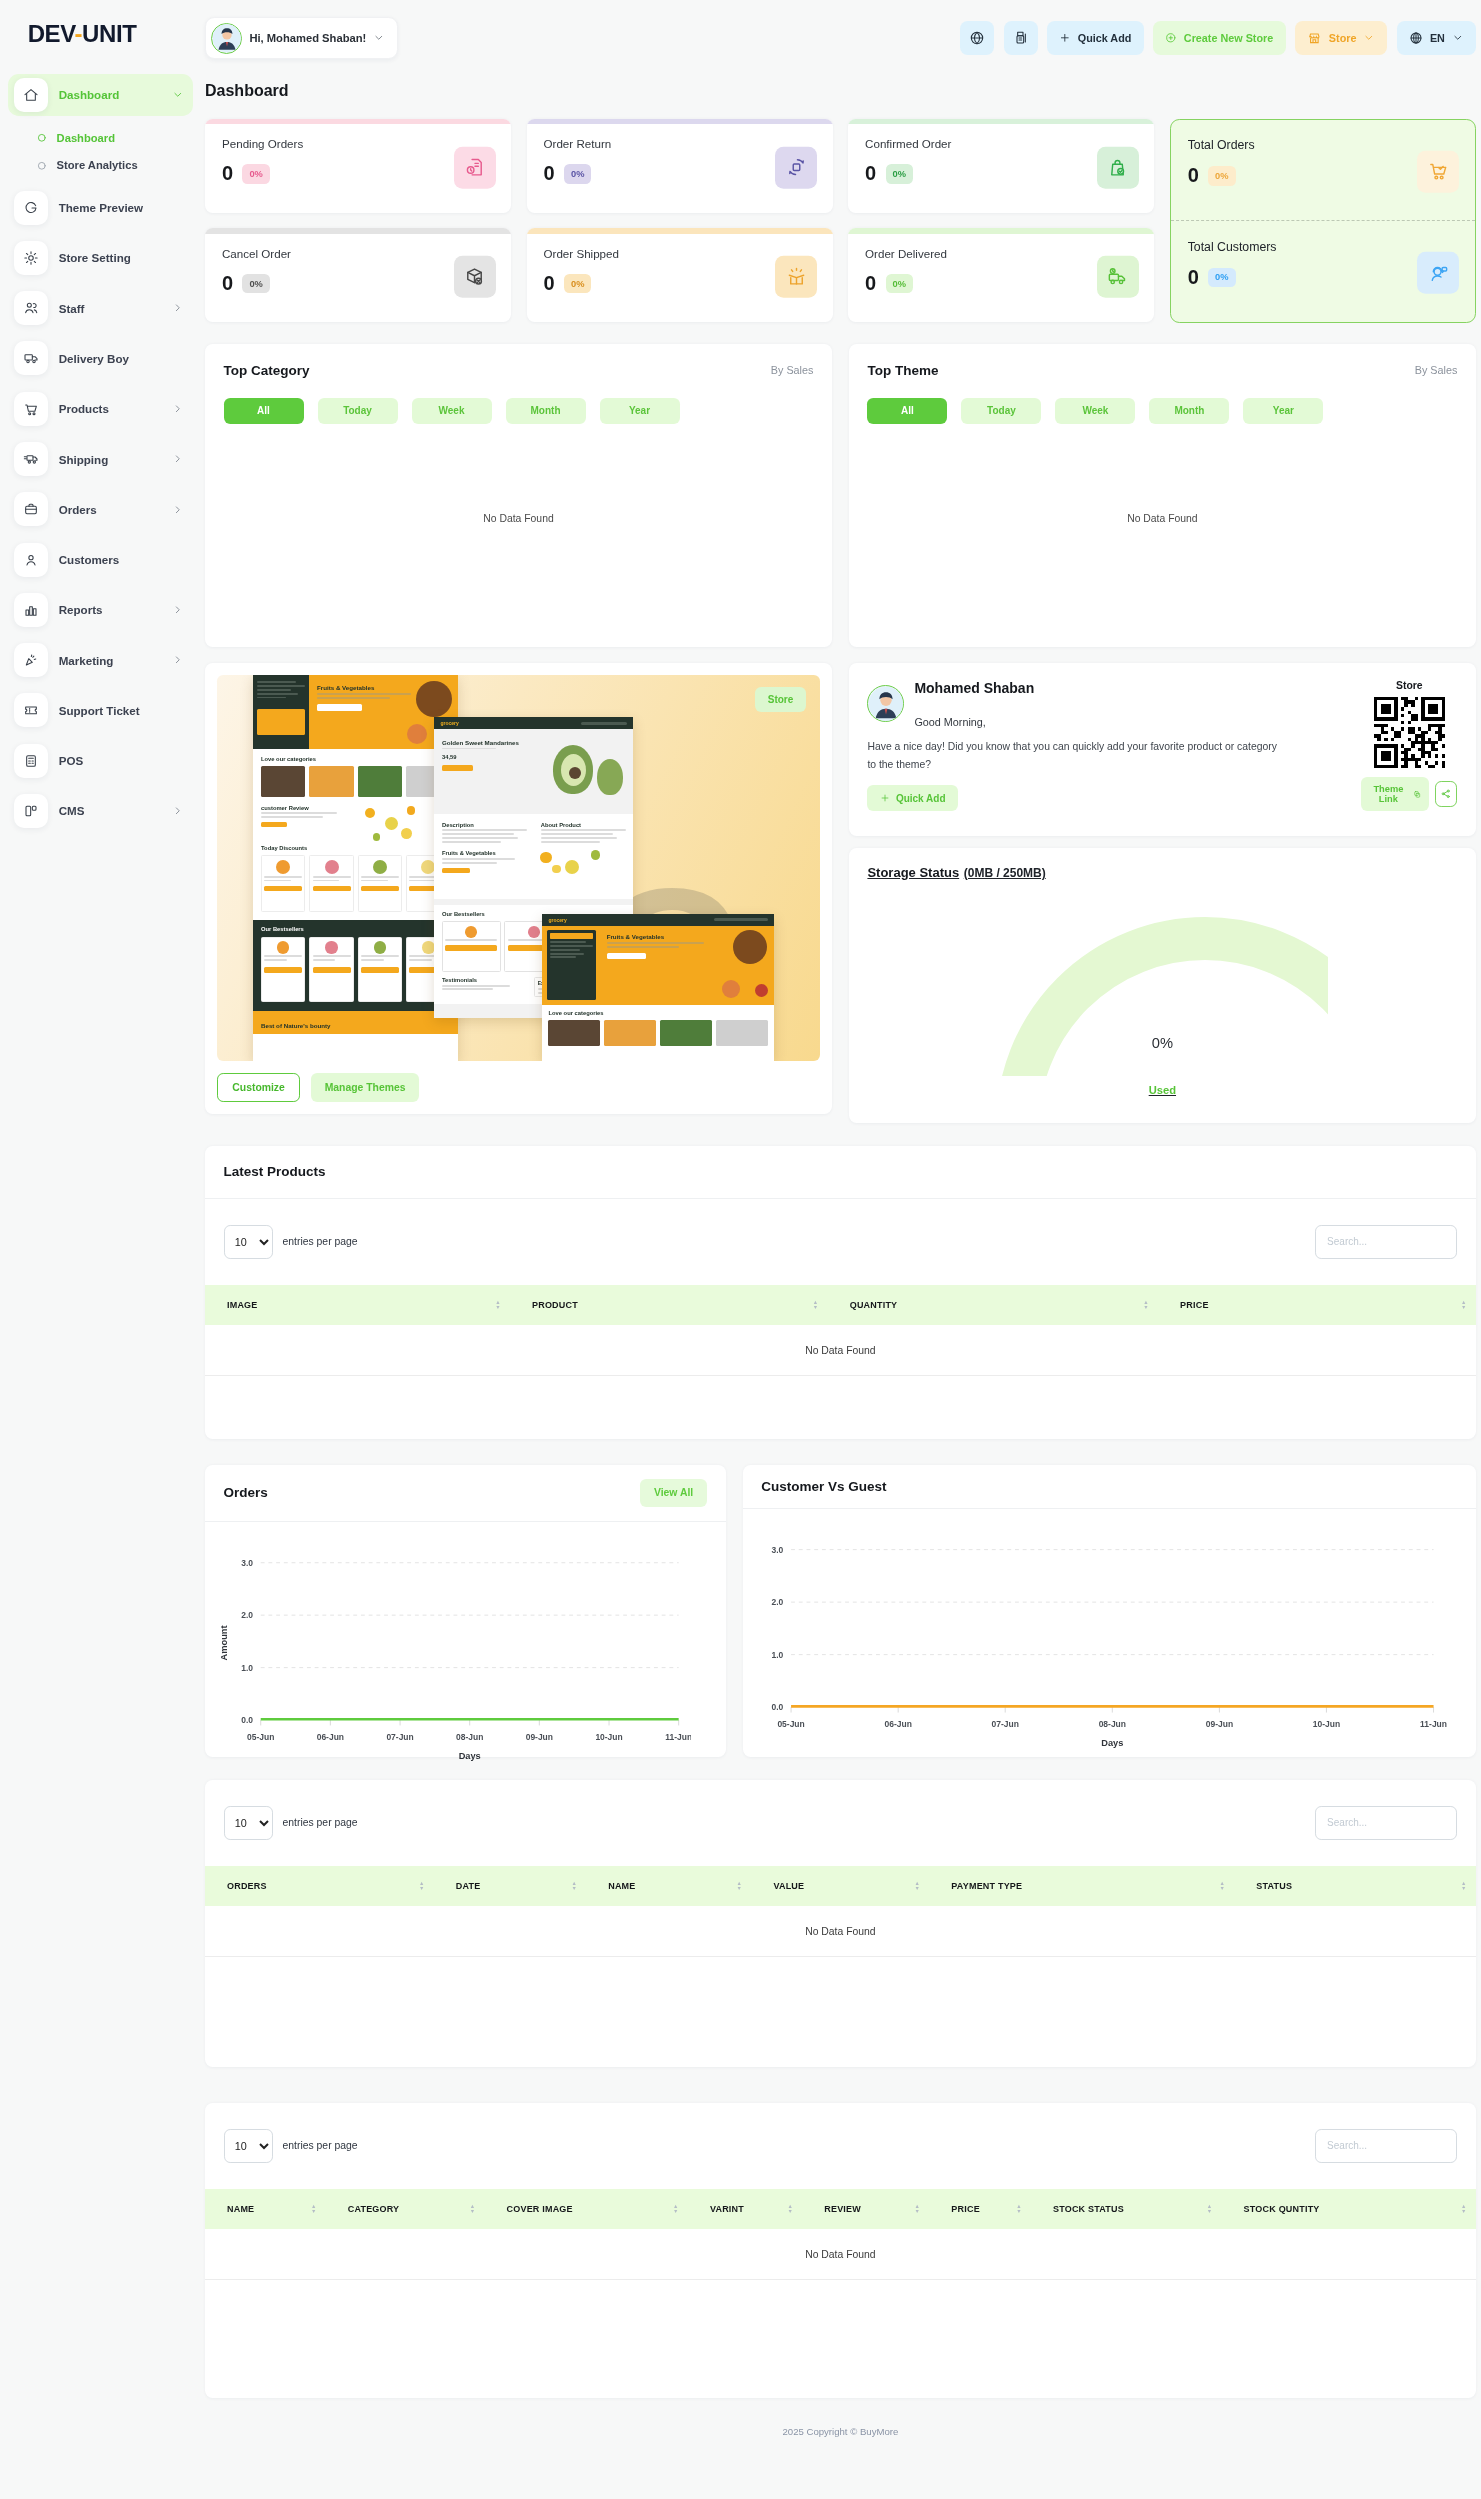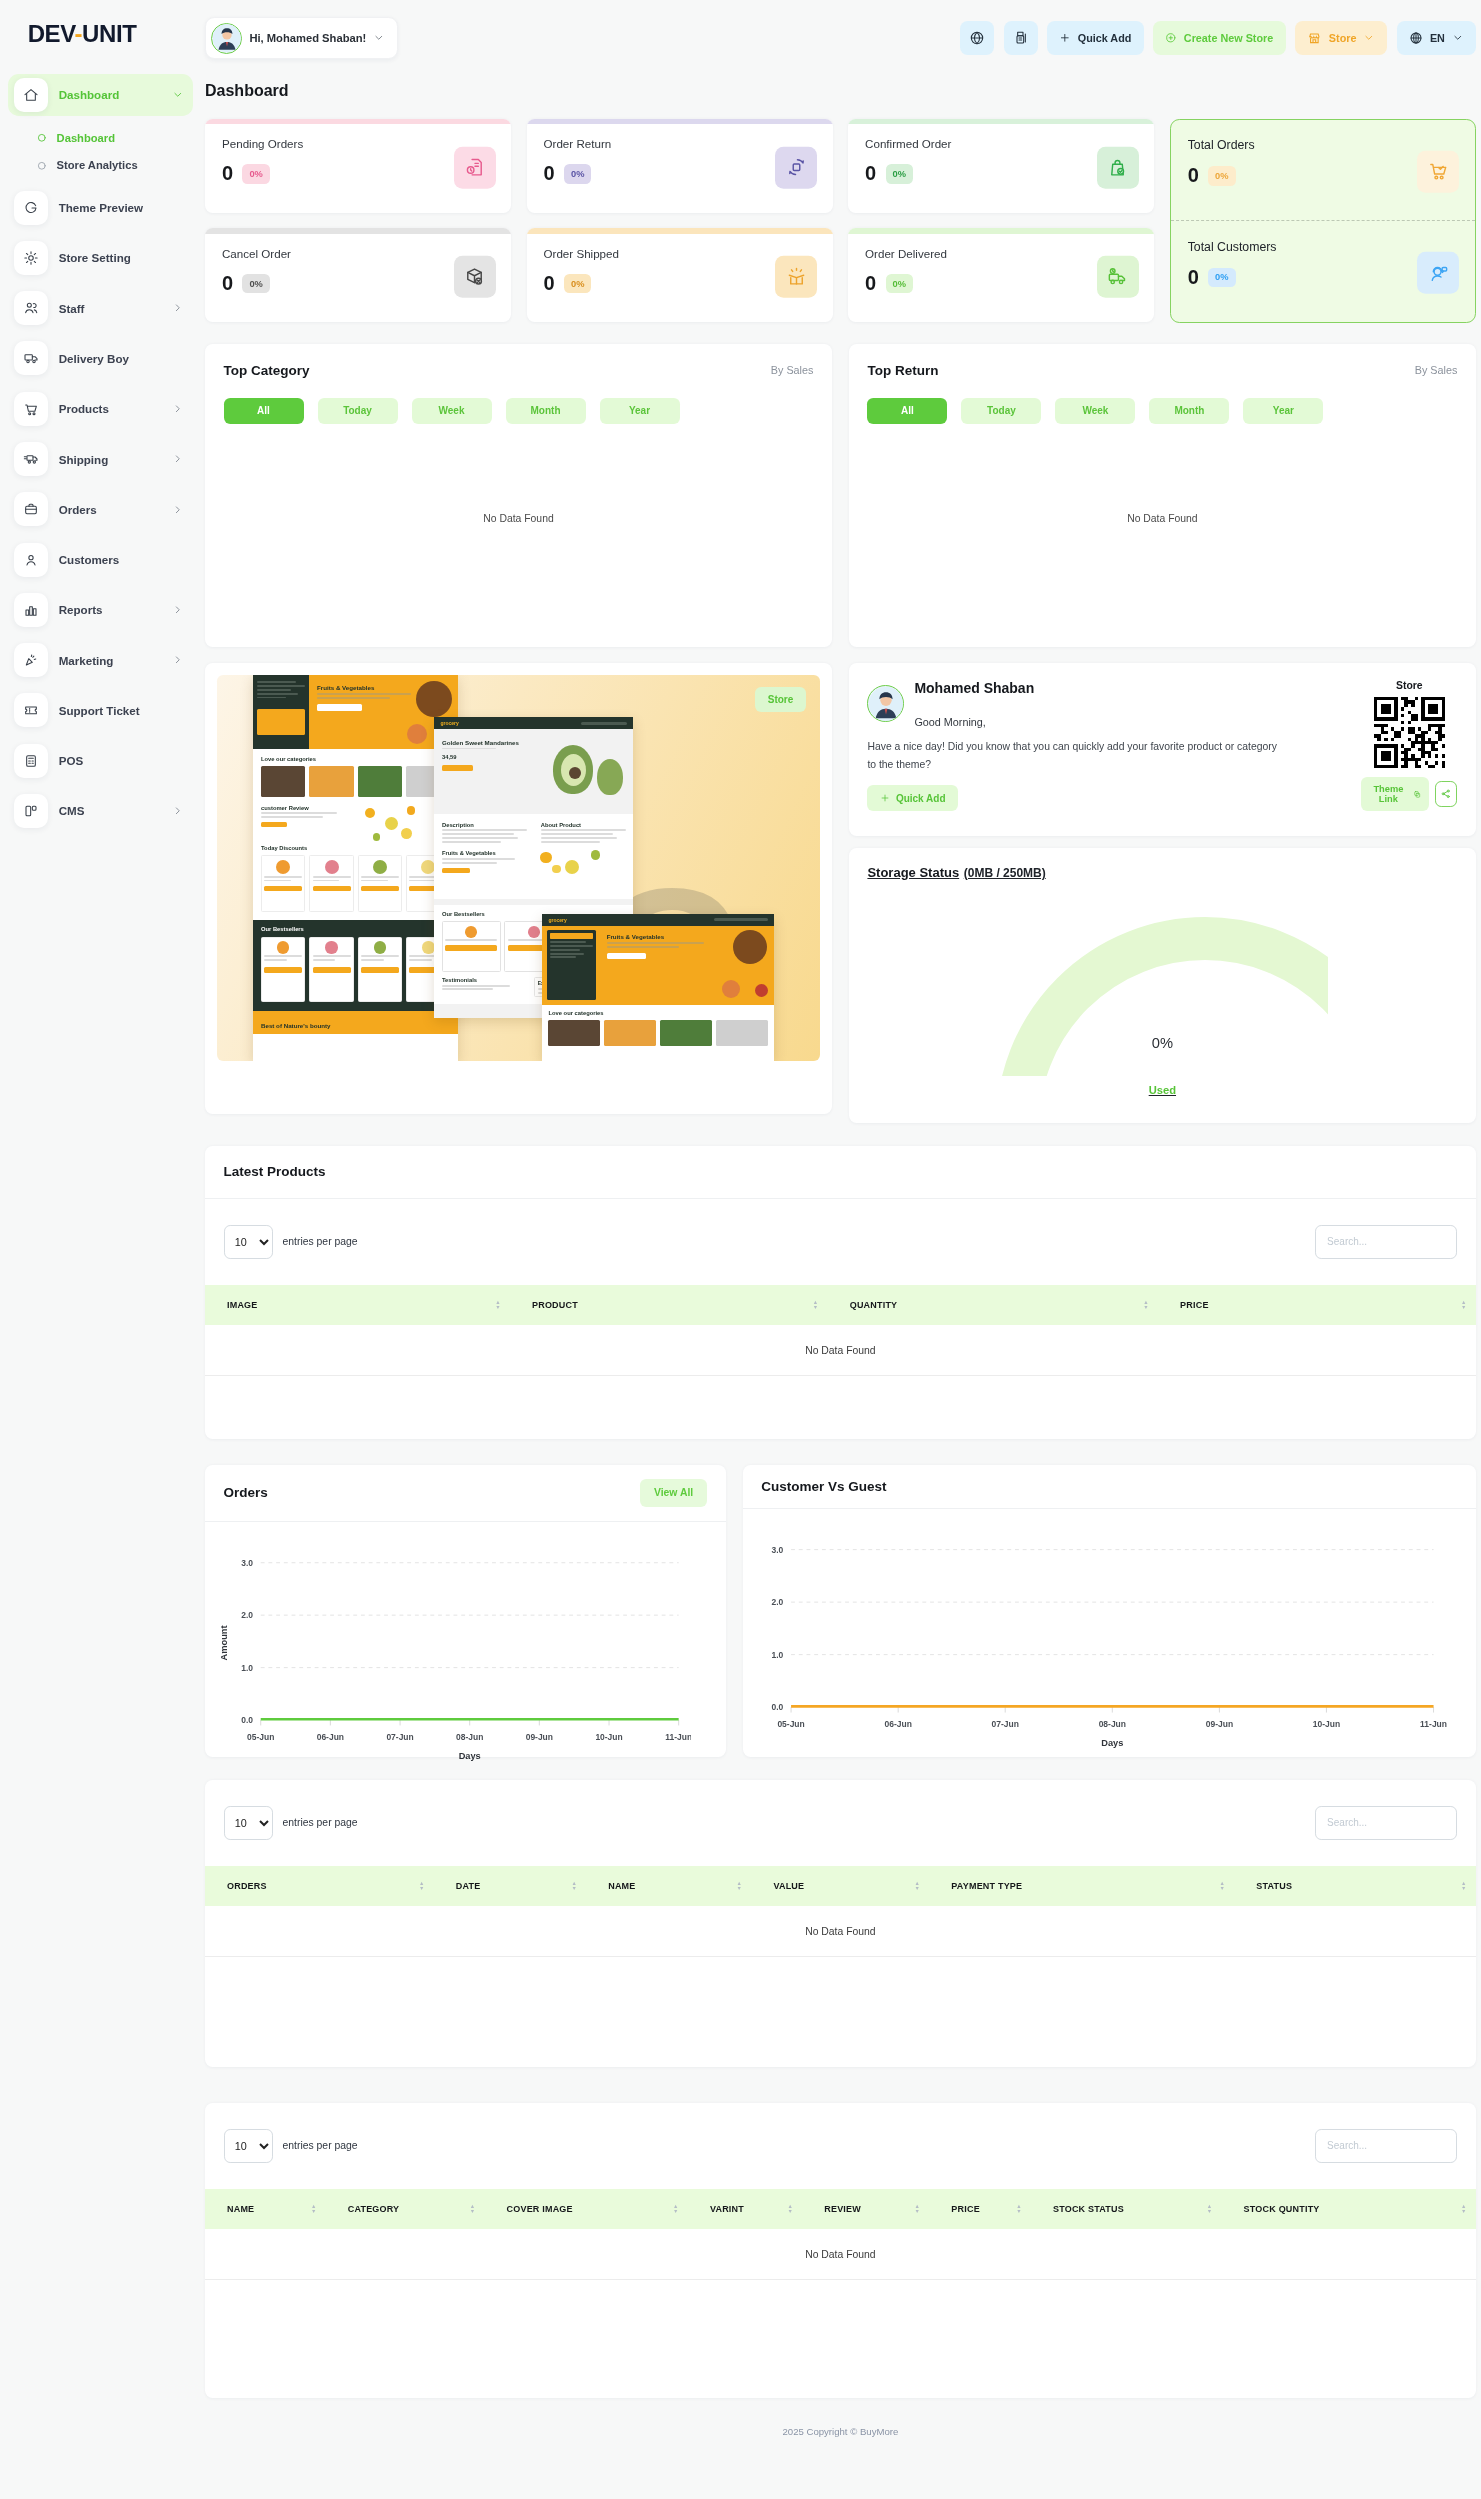--- a/index.html
+++ b/index.html
@@ -553,7 +553,7 @@
     </div>
     <div class="card fcard">
       <div class="hd">
-          <span class="ttl">Top Return</span>
+          <span class="ttl">Top Theme</span>
           <span class="by">By Sales</span>
         </div>
       <div class="pills">

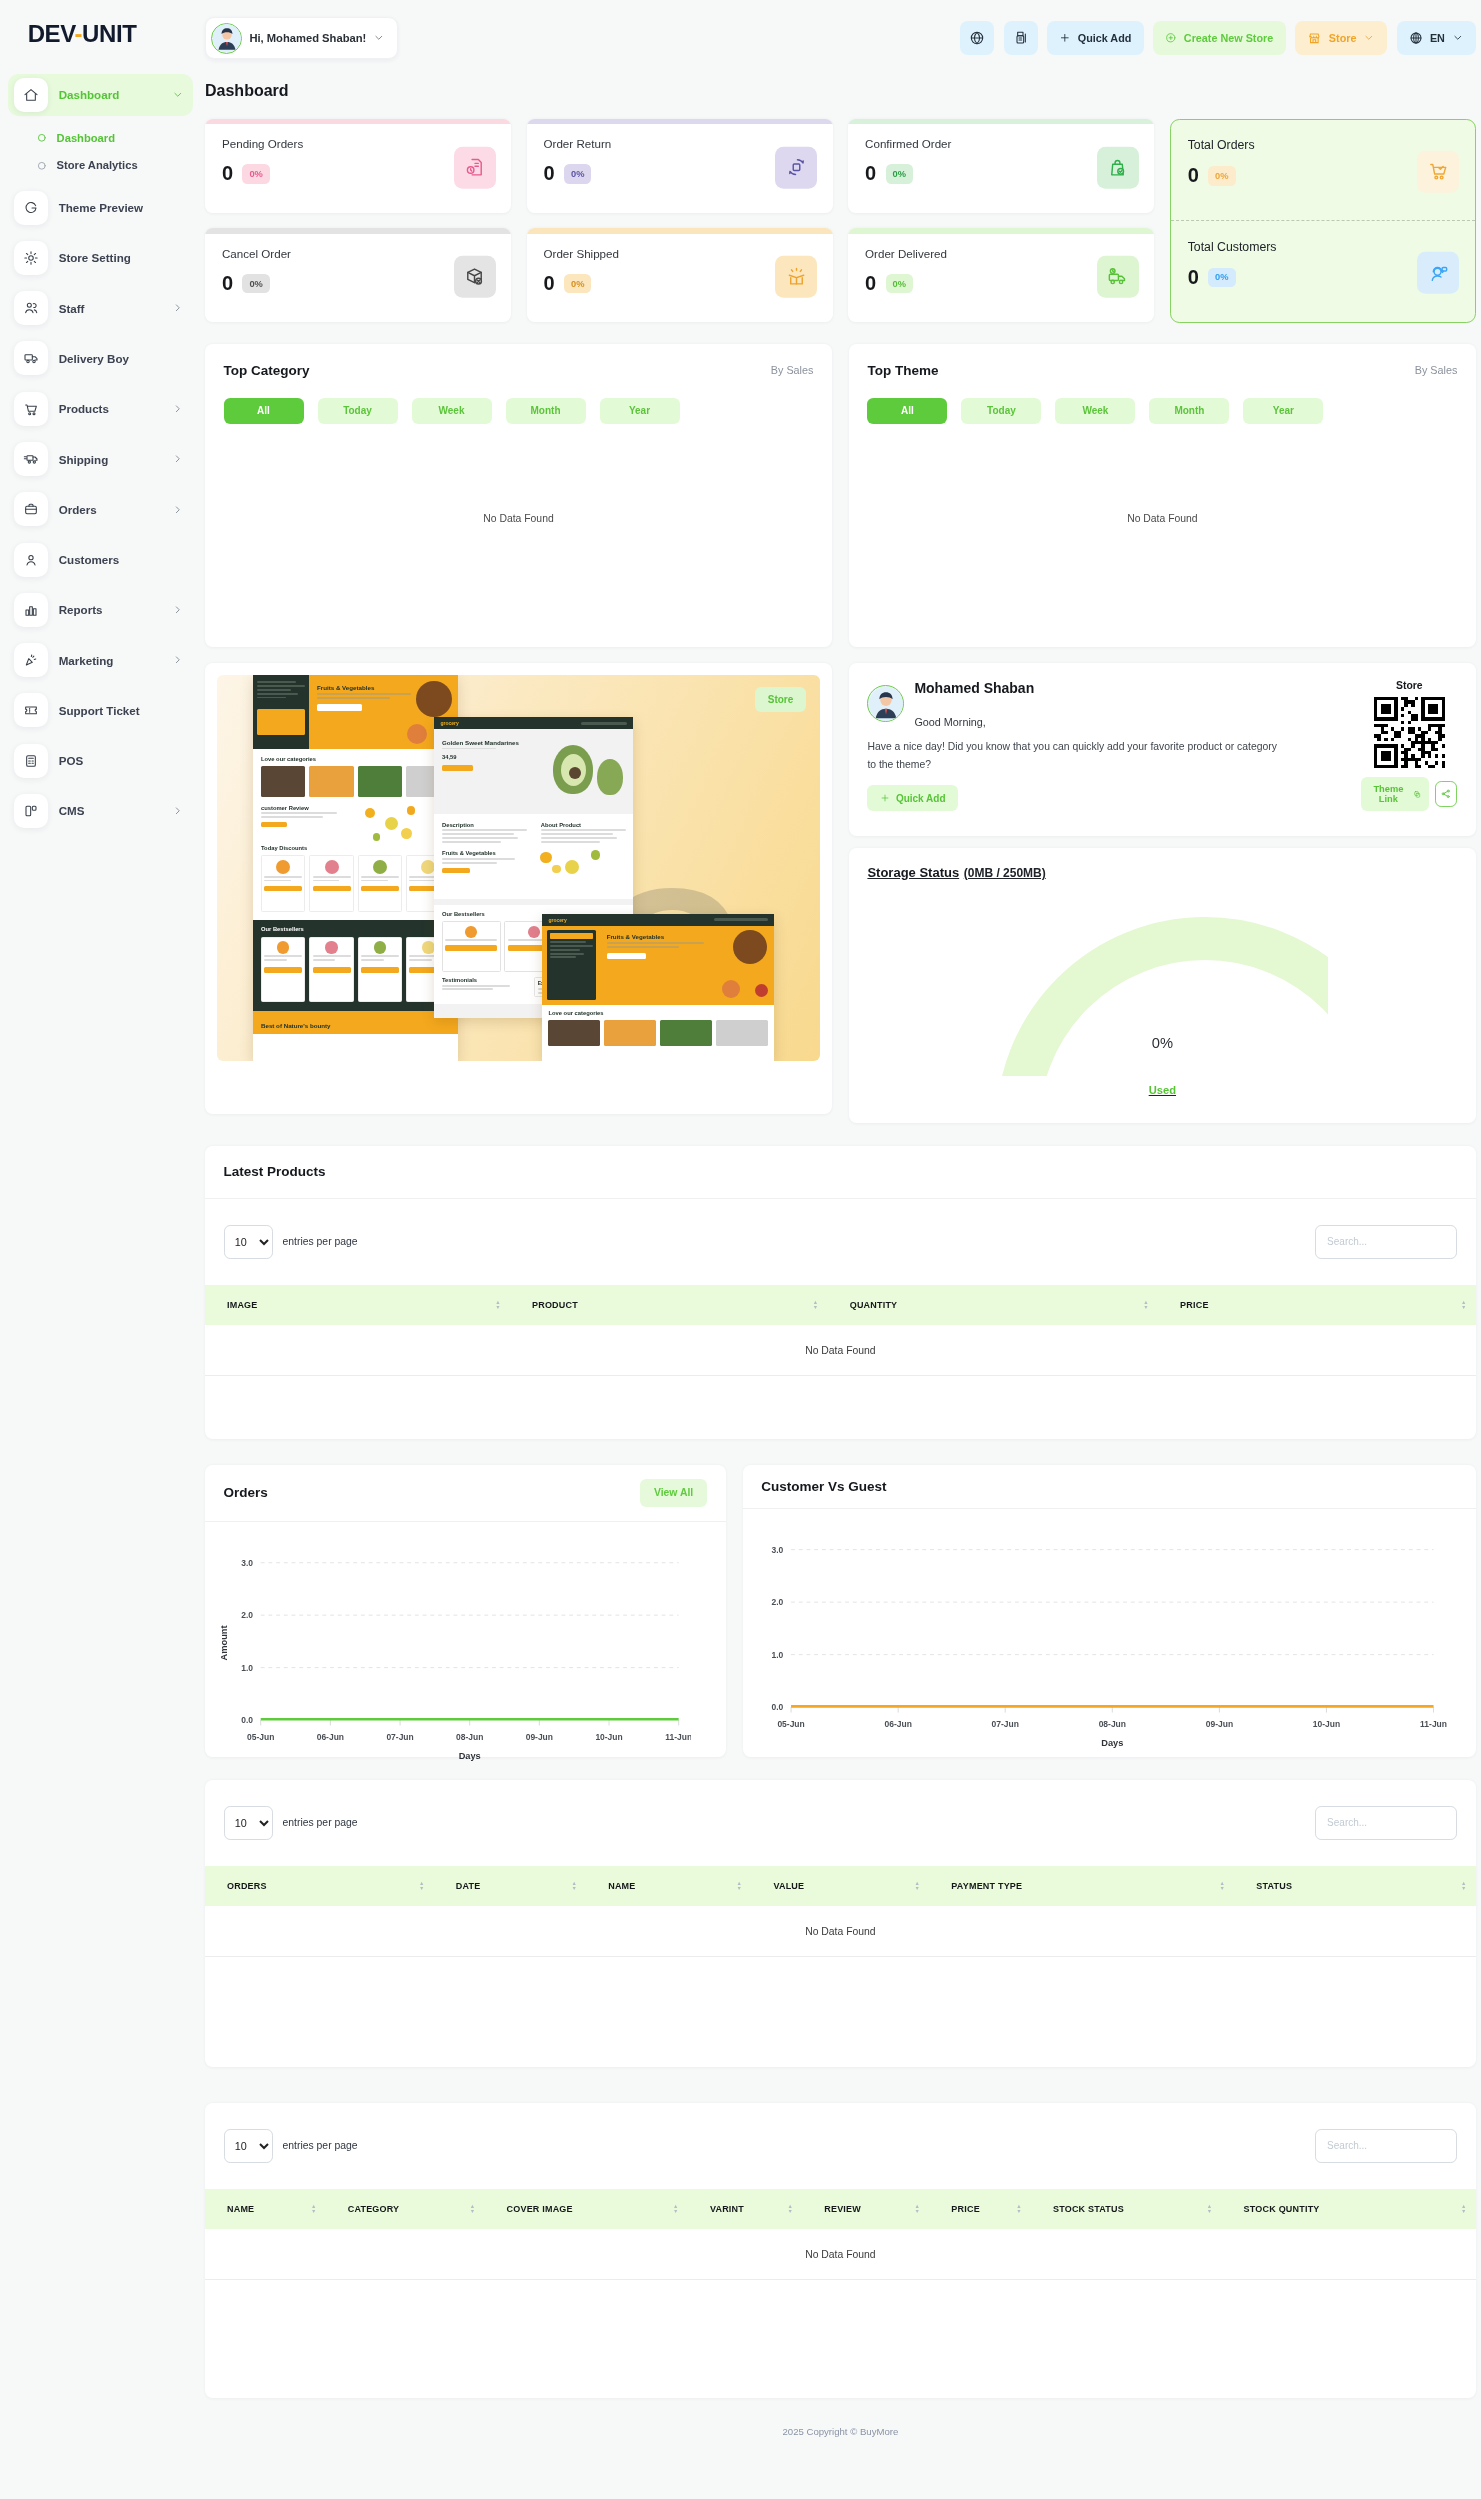--- a/index.html
+++ b/index.html
@@ -795,6 +795,10 @@
             </div>
           </div>
         </div>
+      </div>
+      <div class="tp-actions">
+        <button class="btn-outline-green">Customize</button>
+        <button class="btn-pale-green">Manage Themes</button>
       </div>
     </div>
 

